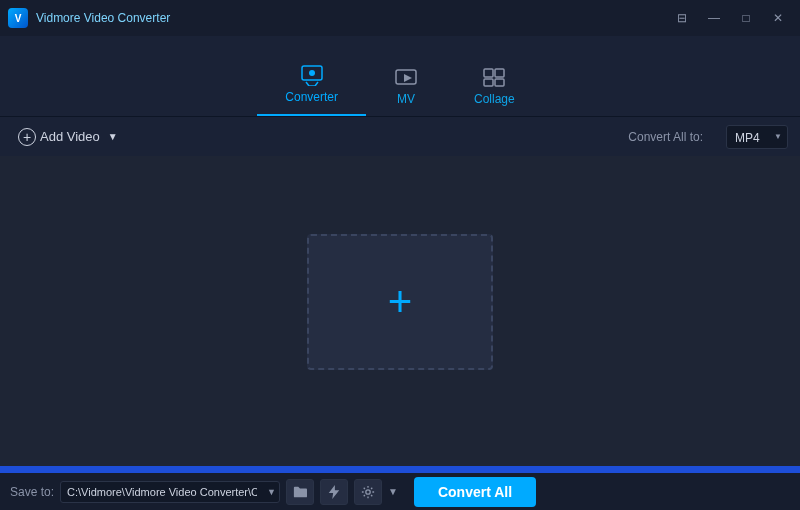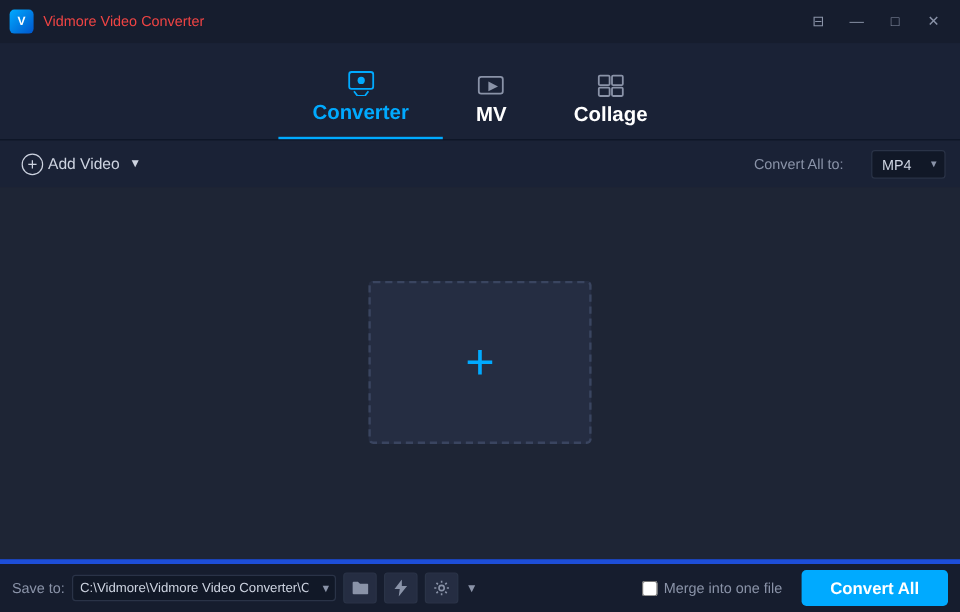--- a/index.html
+++ b/index.html
@@ -41,7 +41,7 @@
     }
     .title-bar-title {
       font-size: 12px;
-      color: #ef4444;
+      color: #7dd3fc;
     }
     .title-bar-controls {
       display: flex;

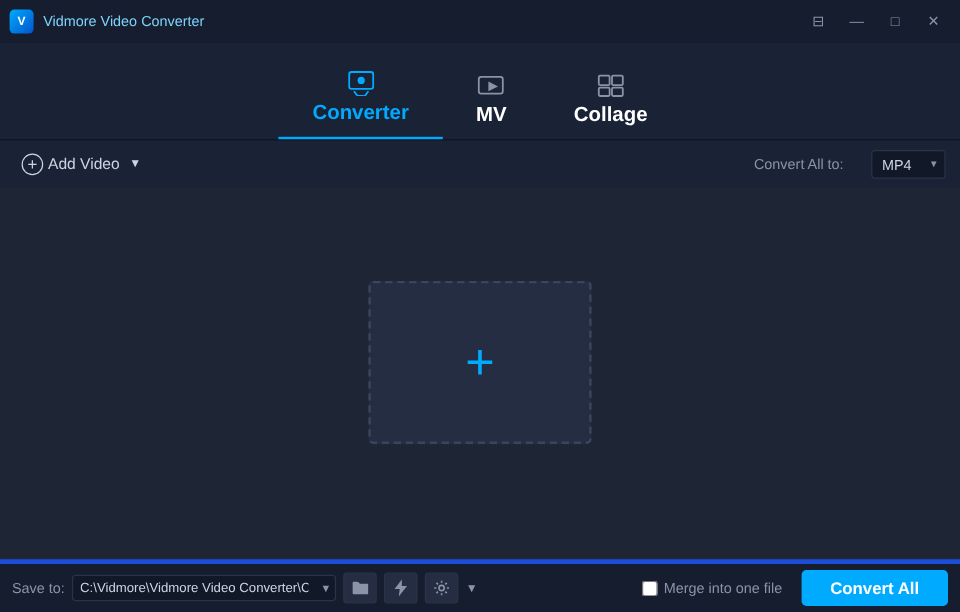--- a/index.html
+++ b/index.html
@@ -92,8 +92,7 @@
       line-height: 1;
     }
     .nav-tab .tab-label {
-      font-size: 17px;
-      font-weight: bold;
+      font-size: 12px;
     }
 
     

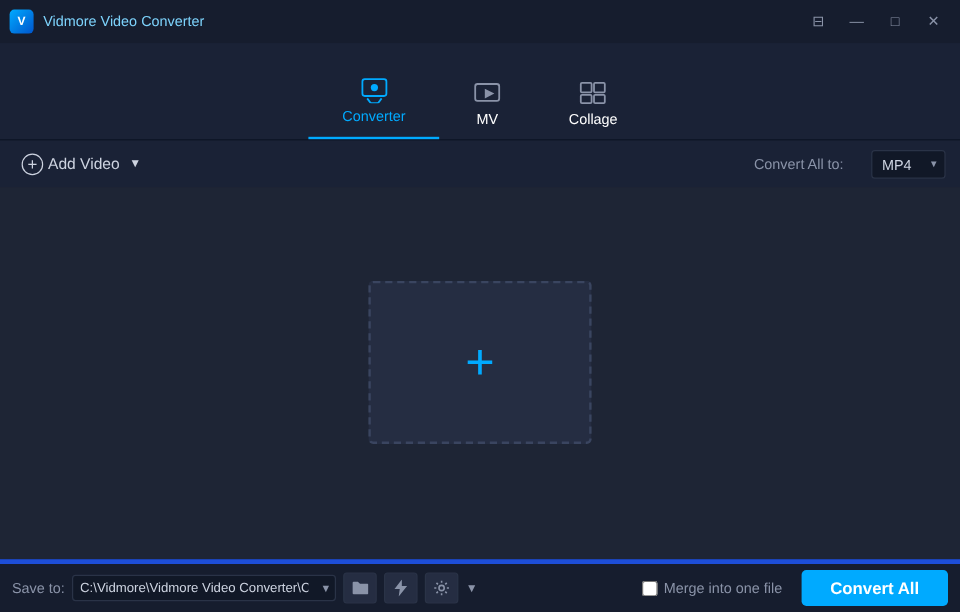--- a/index.html
+++ b/index.html
@@ -80,7 +80,7 @@
       padding: 8px 28px 10px;
       cursor: pointer;
       position: relative;
-      color: #ffffff;
+      color: #0ea5e9;
       min-width: 80px;
     }
     .nav-tab.active {

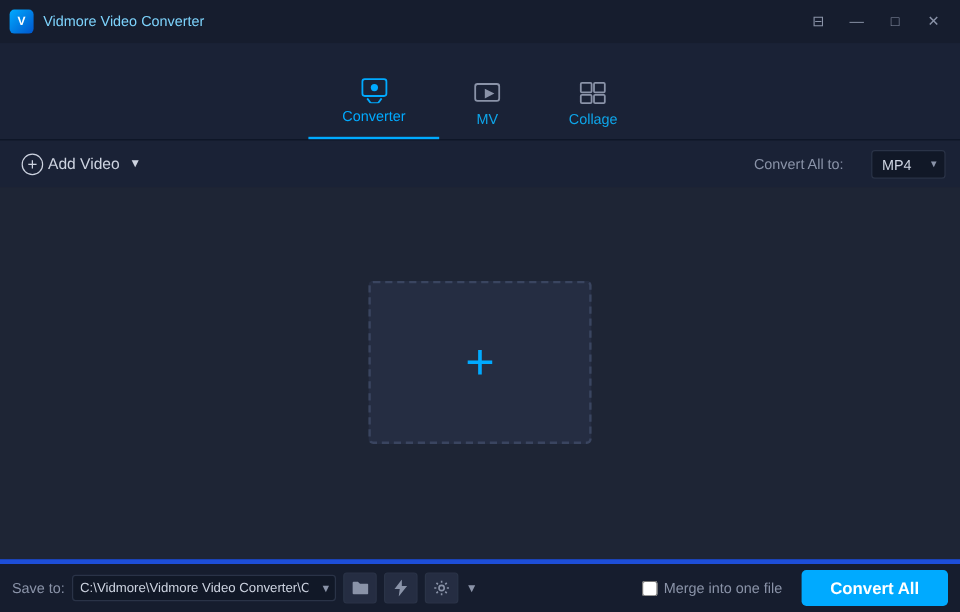--- a/index.html
+++ b/index.html
@@ -229,7 +229,7 @@
       height: 44px;
       padding: 0 10px;
       gap: 6px;
-      border-top: 4px solid #1d4ed8;
+      border-top: 7px solid #1d4ed8;
     }
     .save-to-label {
       font-size: 12px;

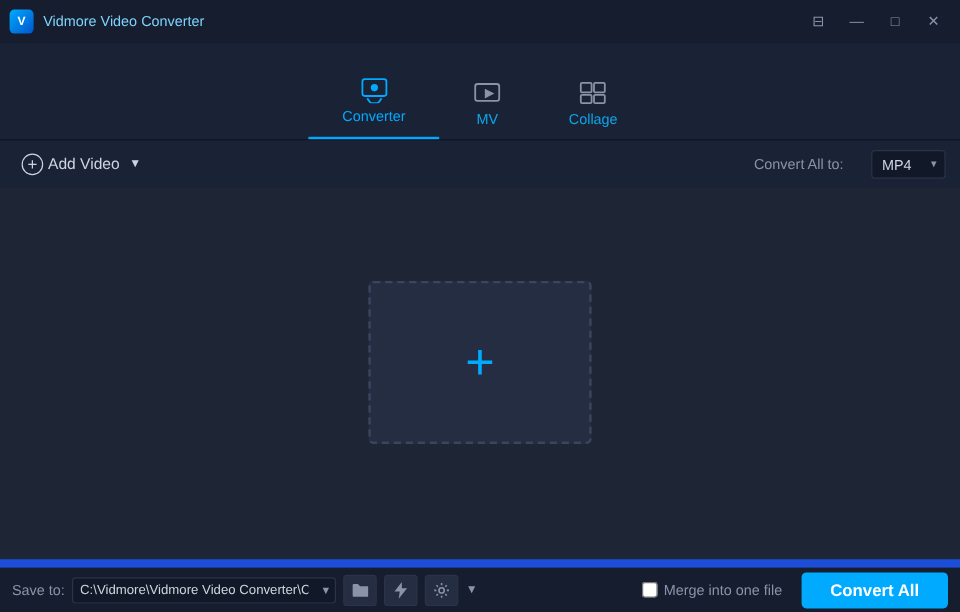--- a/index.html
+++ b/index.html
@@ -401,10 +401,6 @@
   </div>
   <span style="font-size:10px;color:#8a93a8;cursor:pointer">▼</span>
 
-  <div class="merge-checkbox">
-    <input type="checkbox" id="merge" style="">
-    <label for="merge">Merge into one file</label>
-  </div>
 
   <button class="convert-all-btn">Convert All</button>
 </div>

